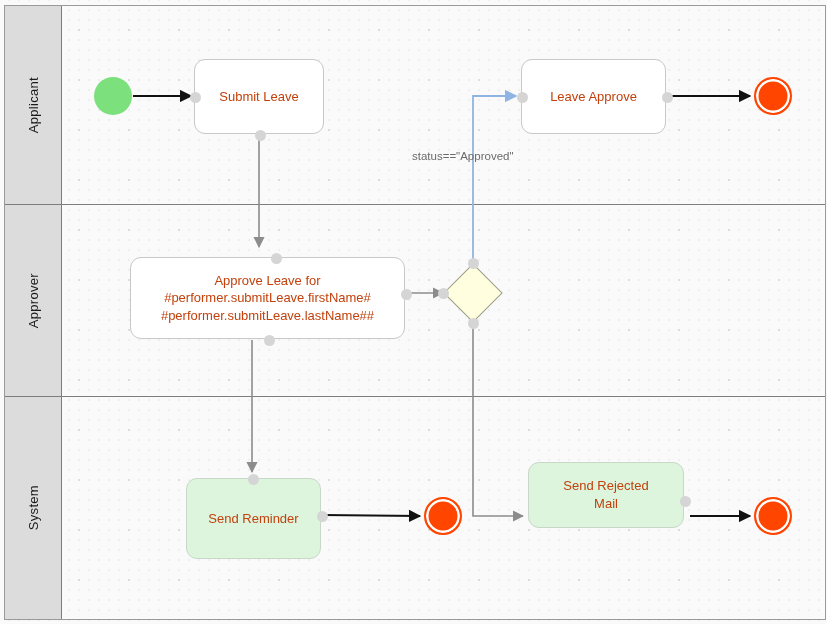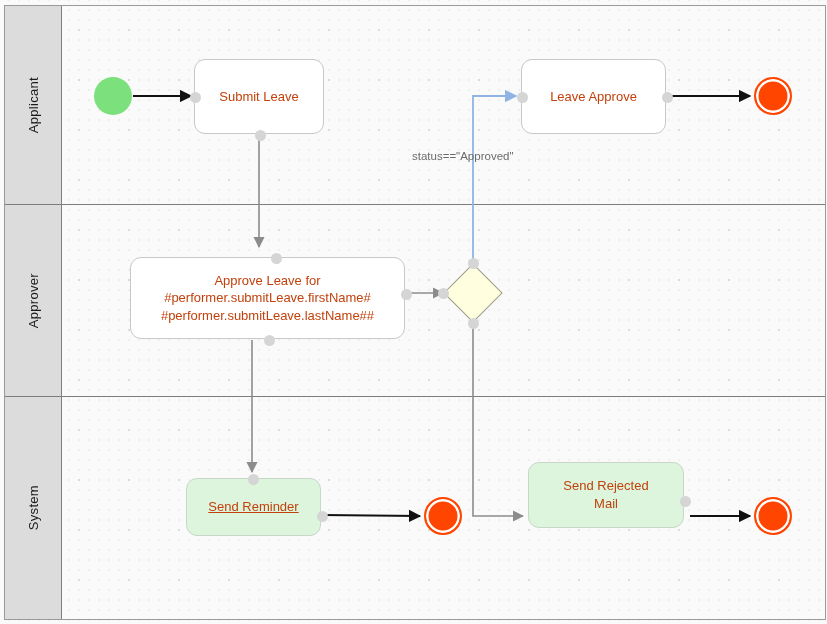--- a/index.html
+++ b/index.html
@@ -219,7 +219,7 @@
   <span class="dot" style="position:absolute; left:443px; top:293px;"></span>
   <span class="dot" style="position:absolute; left:473px; top:323px;"></span>
 
-  <div class="node task green" style="left:186px; top:478px; width:135px; height:58px;text-decoration:underline;">
+  <div class="node task green" style="left:186px; top:478px; width:135px; height:81px;">
     <span class="label">Send Reminder</span>
     <span class="dot" style="left:66px; top:0px;"></span>
     <span class="dot" style="left:135px; top:37px;"></span>

